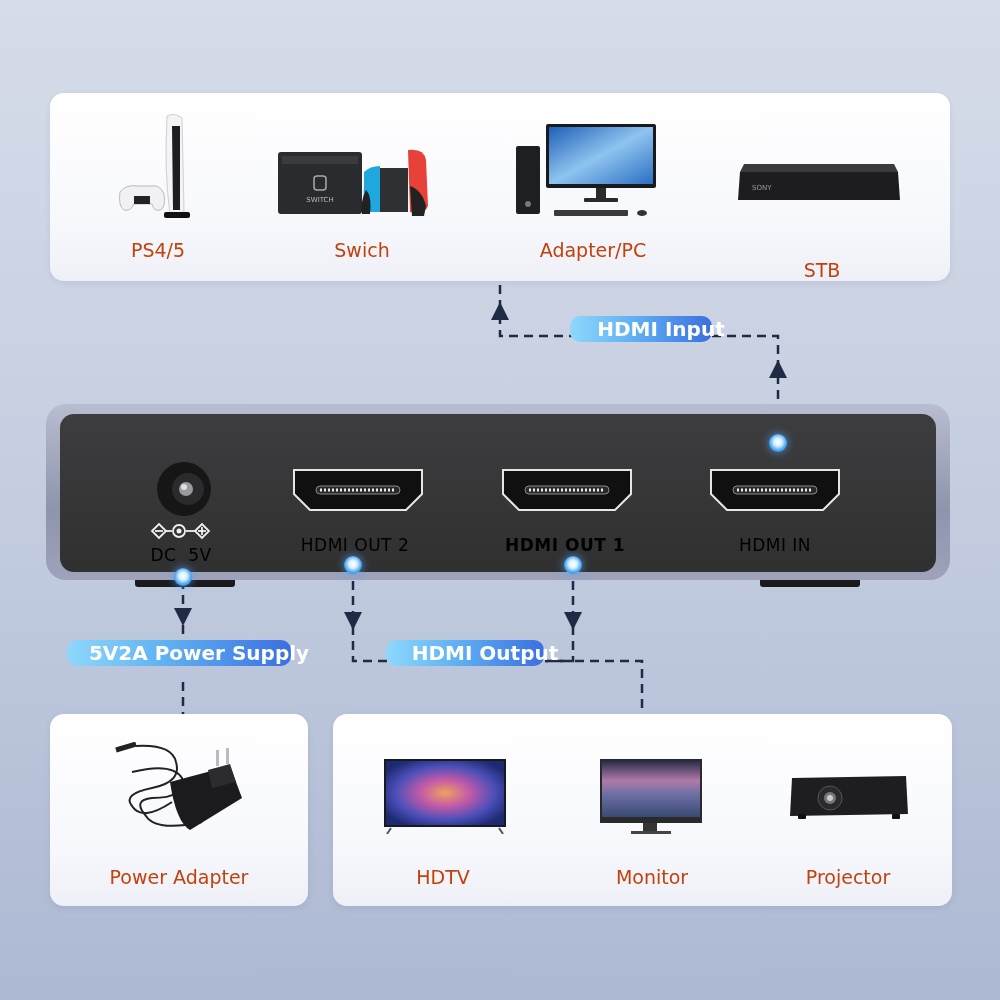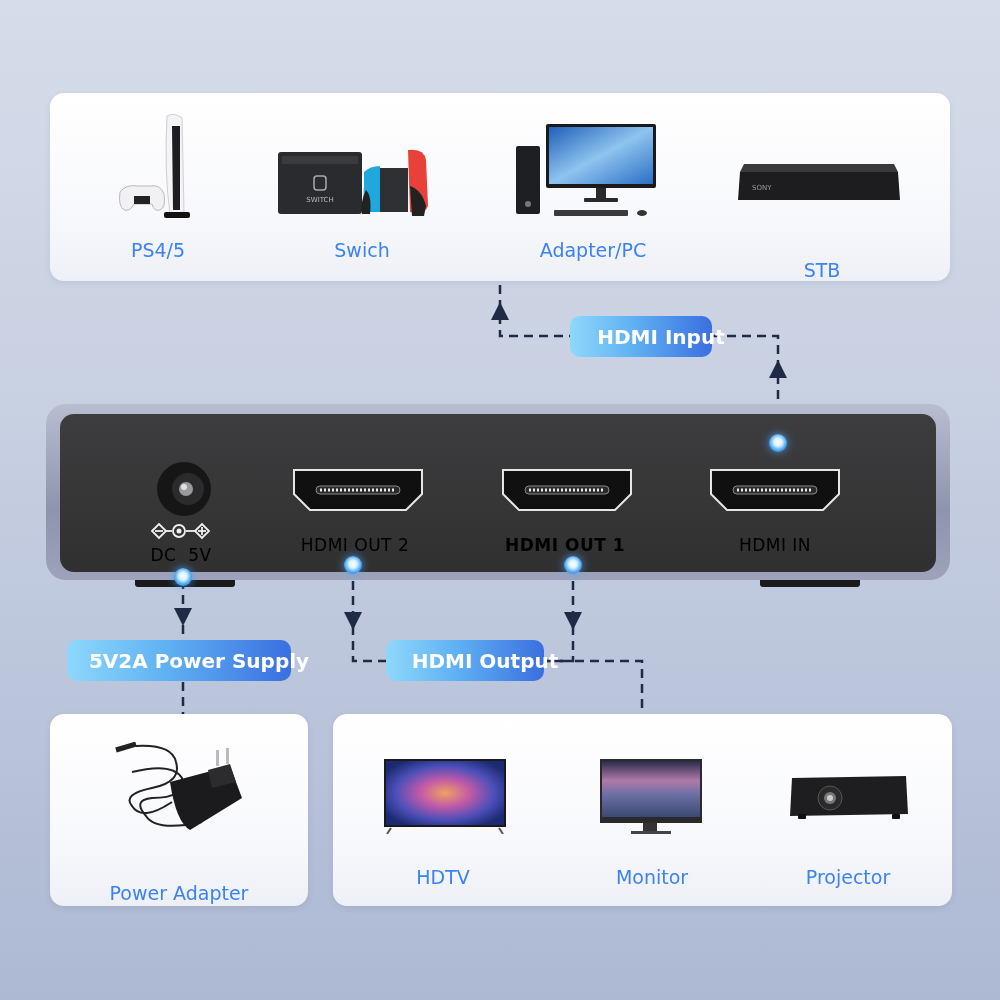--- a/index.html
+++ b/index.html
@@ -18,7 +18,7 @@
   .label {
     position: absolute;
     font-size: 19px;
-    color: #3b82f6;
+    color: #c2410c;
     text-align: center;
     white-space: nowrap;
     transform: translateX(-50%);

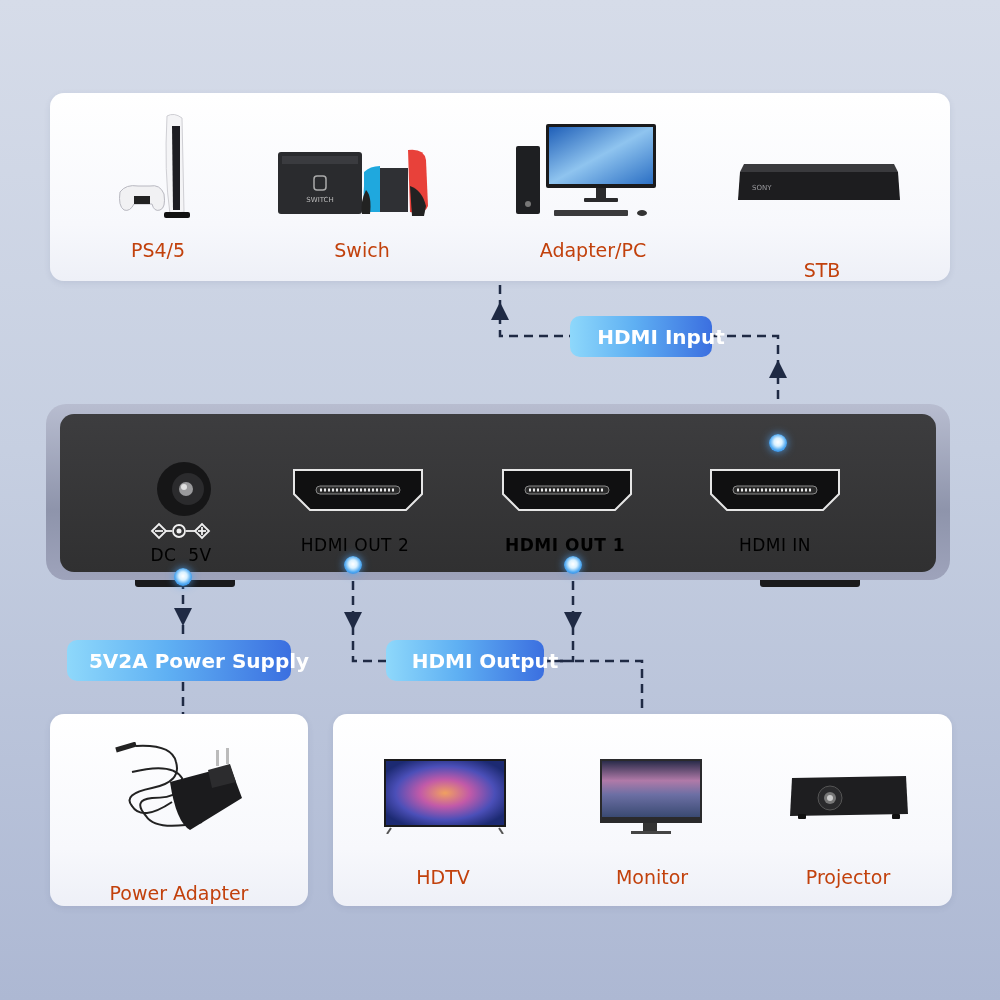--- a/index.html
+++ b/index.html
@@ -48,7 +48,7 @@
     transform: translate(-50%,-50%);
   }
   .tag {
-    position: absolute; height: 41px; border-radius: 10px;
+    position: absolute; height: 26px; border-radius: 10px;
     background: linear-gradient(90deg, #8ed8fb 0%, #5fb0f3 45%, #3b6fe0 100%);
     color: #ffffff; font-weight: bold; font-size: 20px;
     display: flex; align-items: center; justify-content: center;

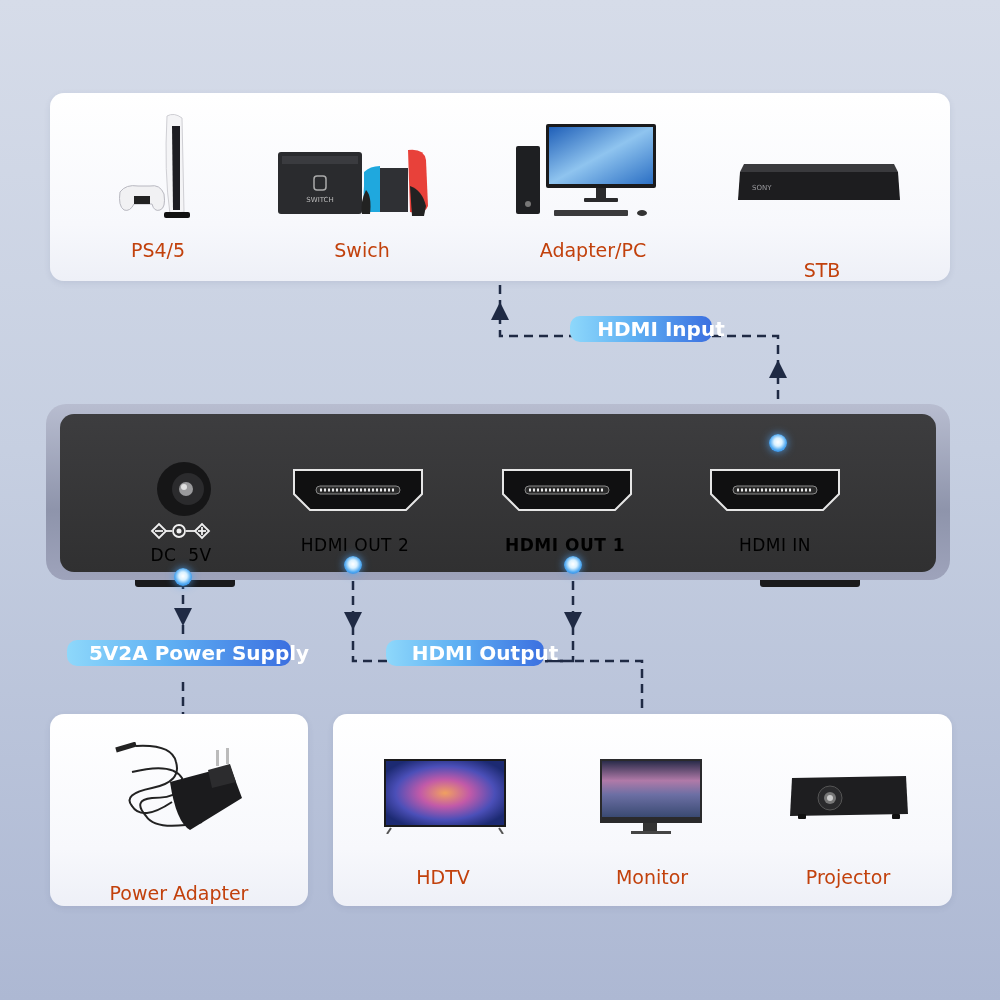--- a/index.html
+++ b/index.html
@@ -221,7 +221,7 @@
     <rect x="114" y="6" width="3" height="16" fill="#bbb"></rect>
   </svg>
 </div>
-<span class="label" style="left:179px;top:866px;margin-top:16px;">Power Adapter</span>
+<span class="label" style="left:179px;top:866px;">Power Adapter</span>
 
 <div class="card" style="left:333px;top:714px;width:619px;height:192px;"></div>
 

